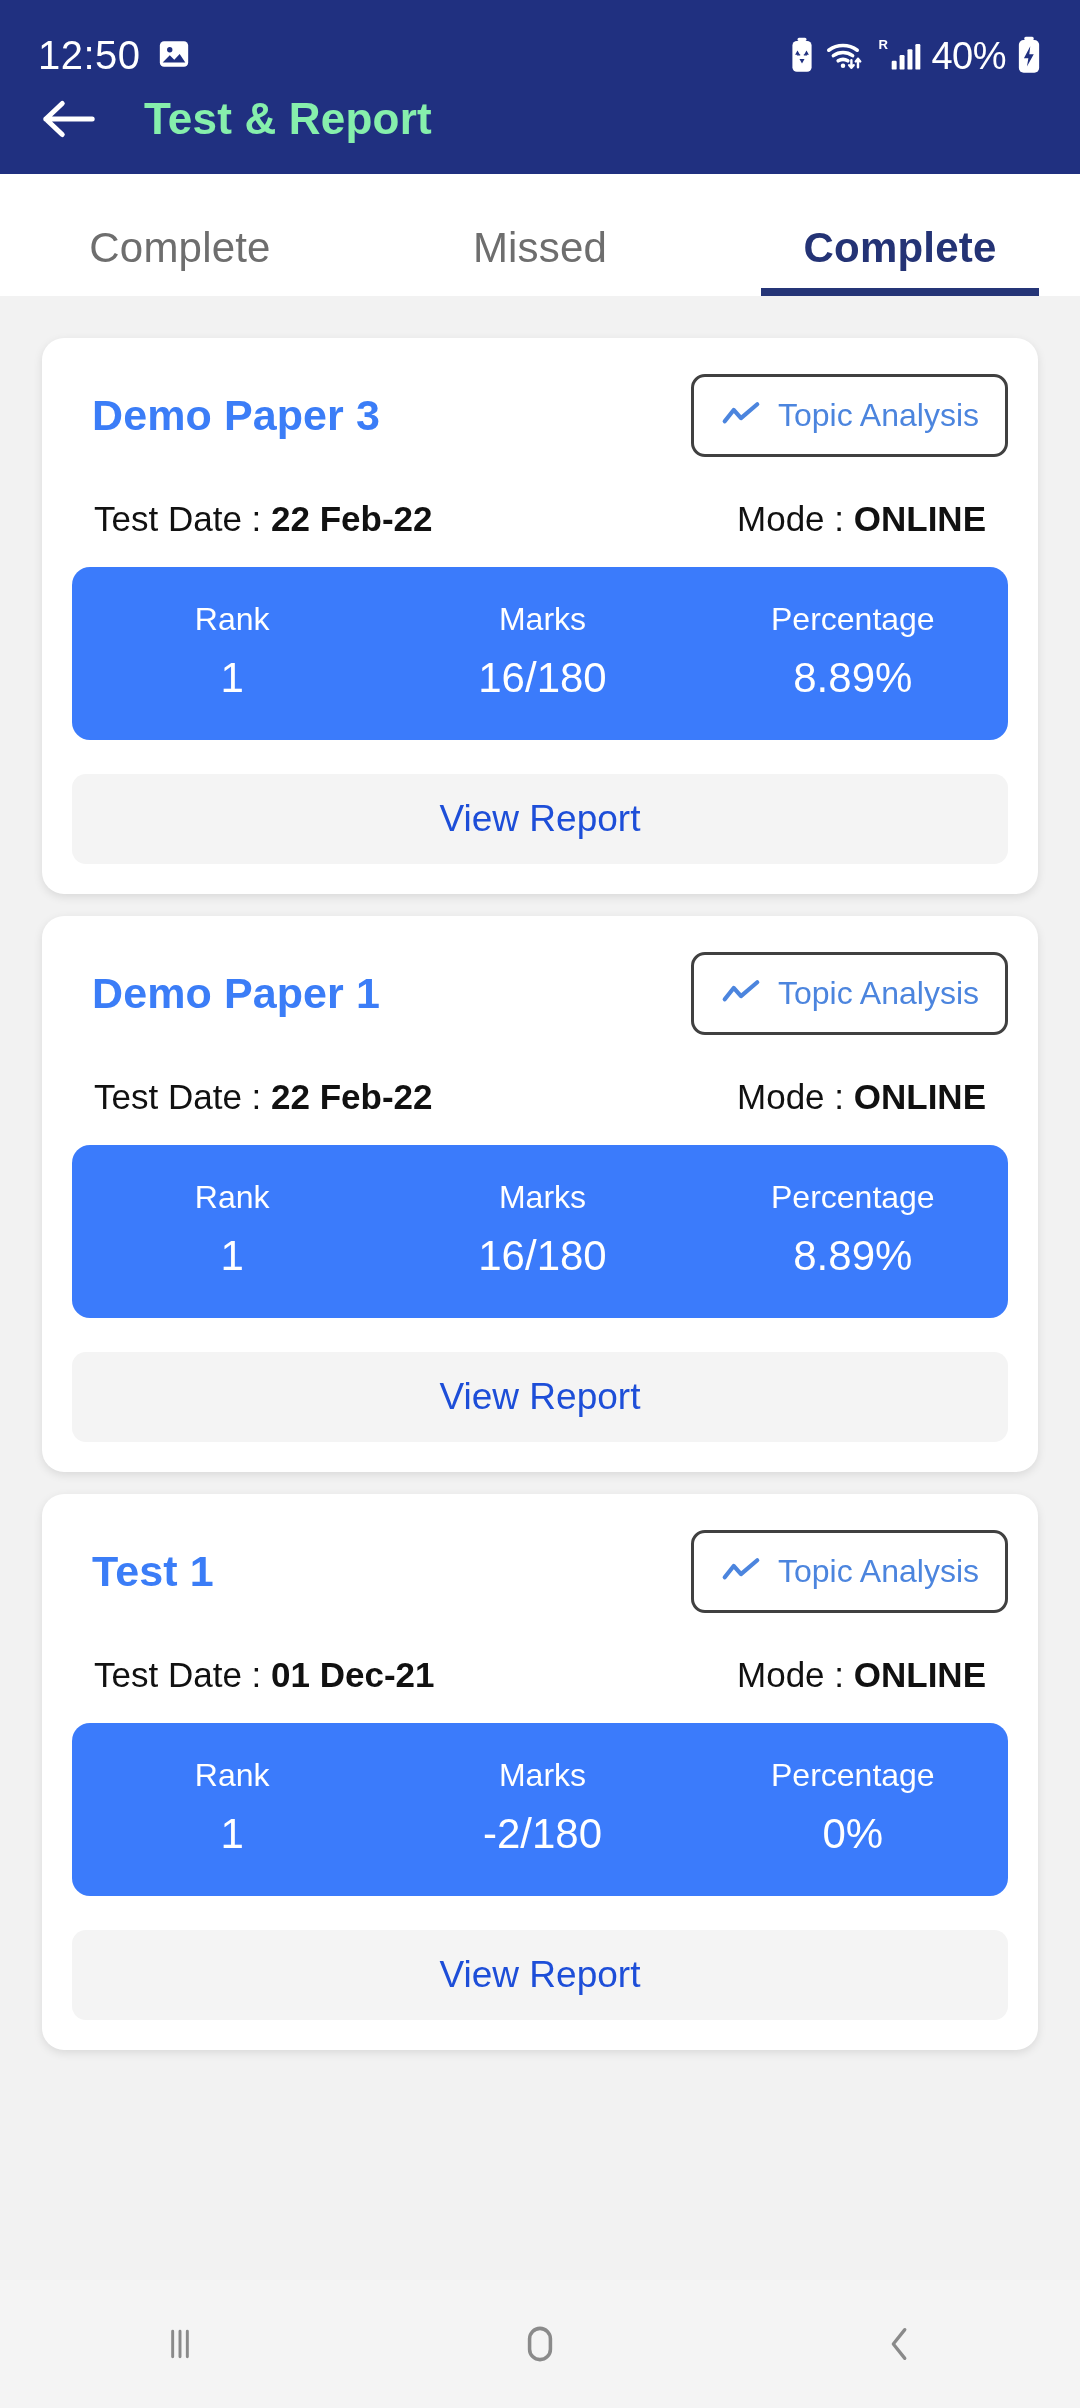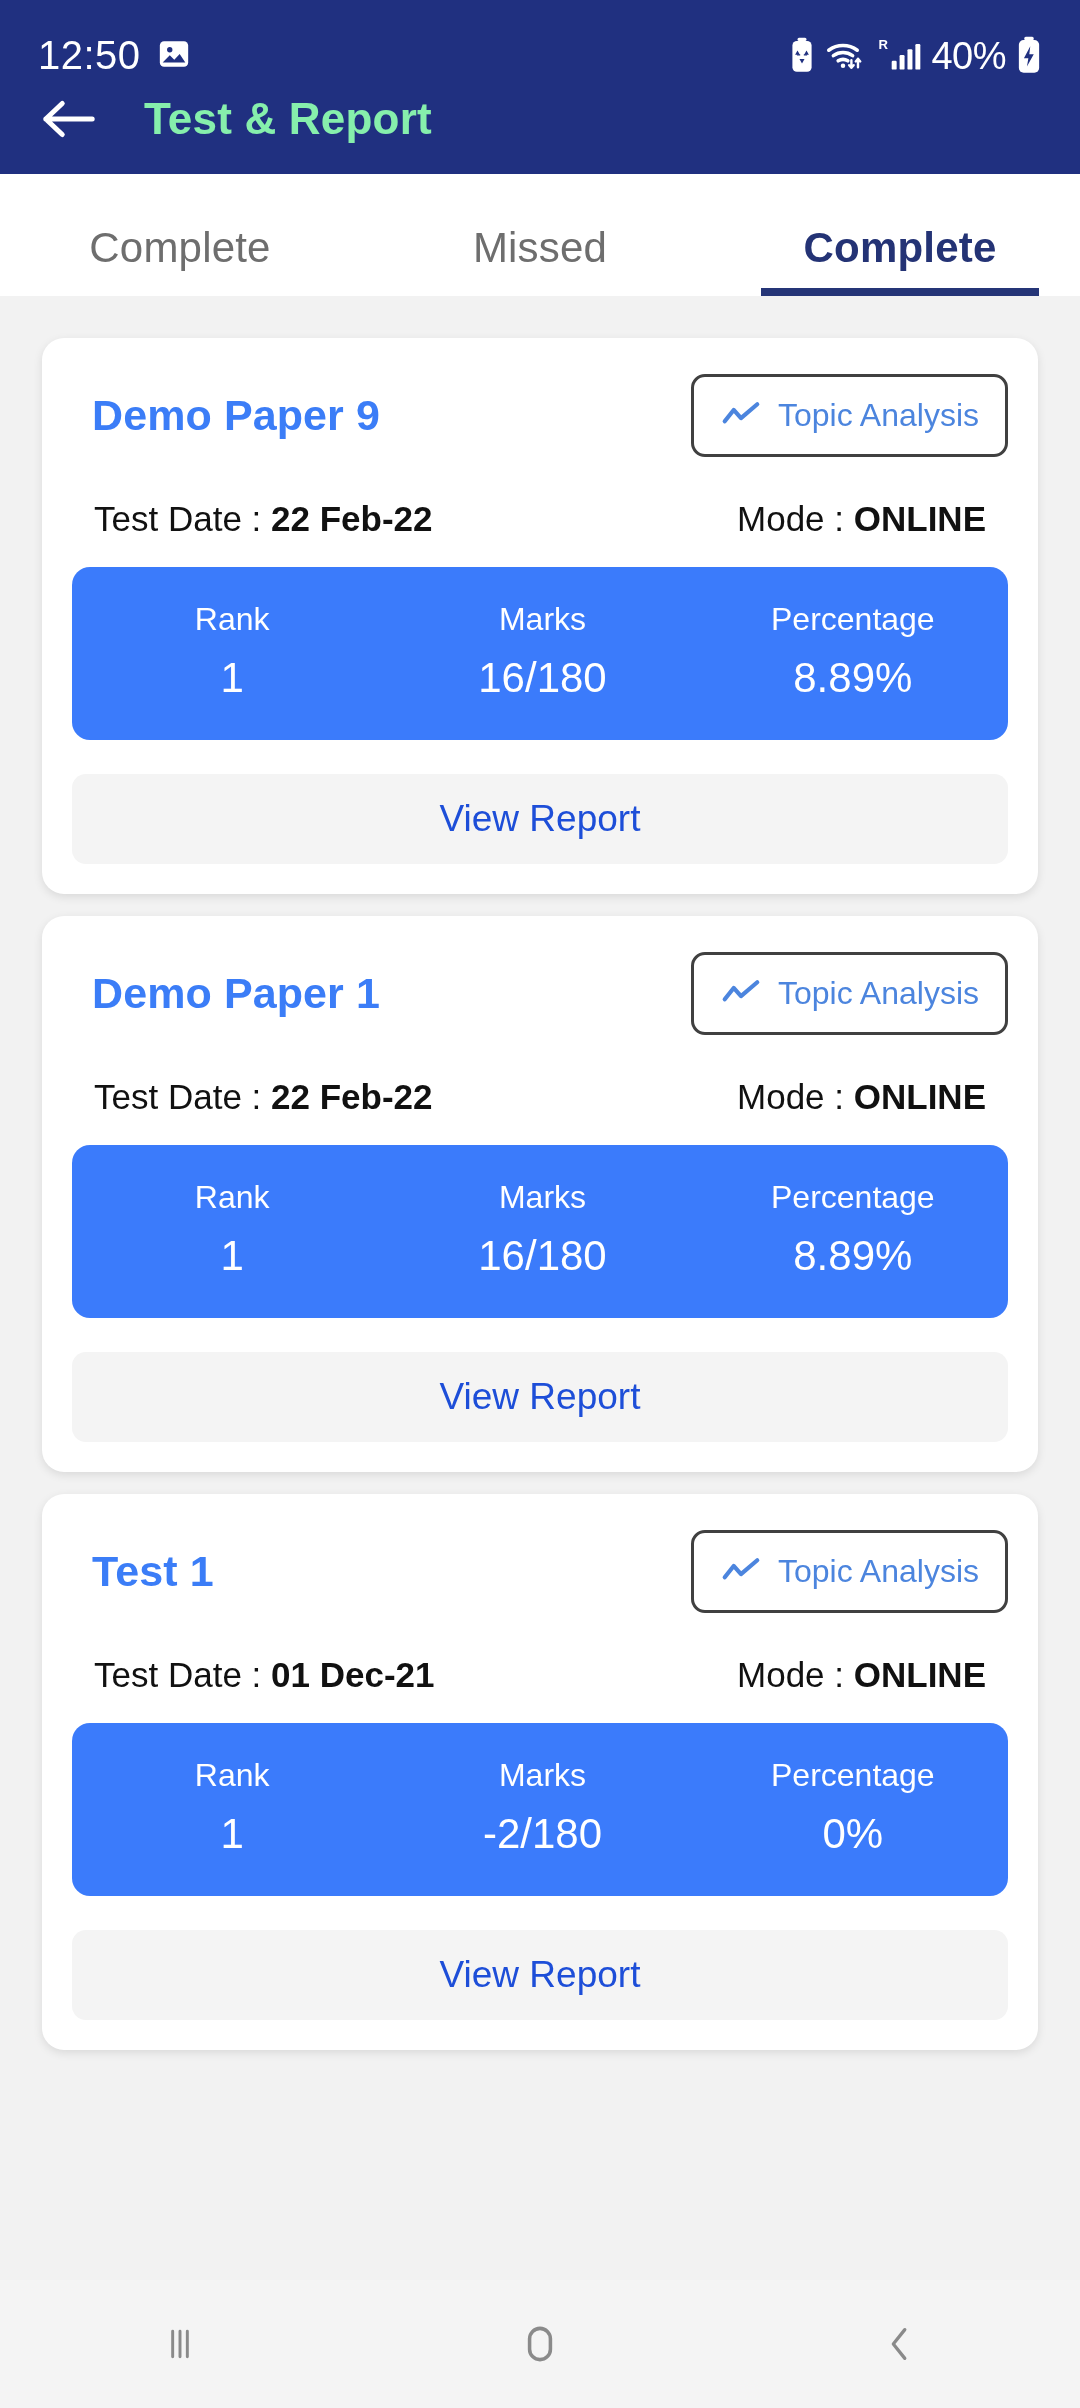--- a/index.html
+++ b/index.html
@@ -177,7 +177,7 @@
 
     <div class="card">
       <div class="card-head">
-        <div class="card-title">Demo Paper 9</div>
+        <div class="card-title">Demo Paper 3</div>
         <div class="ta-btn">
           <span>
             <svg width="42" height="26" viewBox="0 0 24 16">

